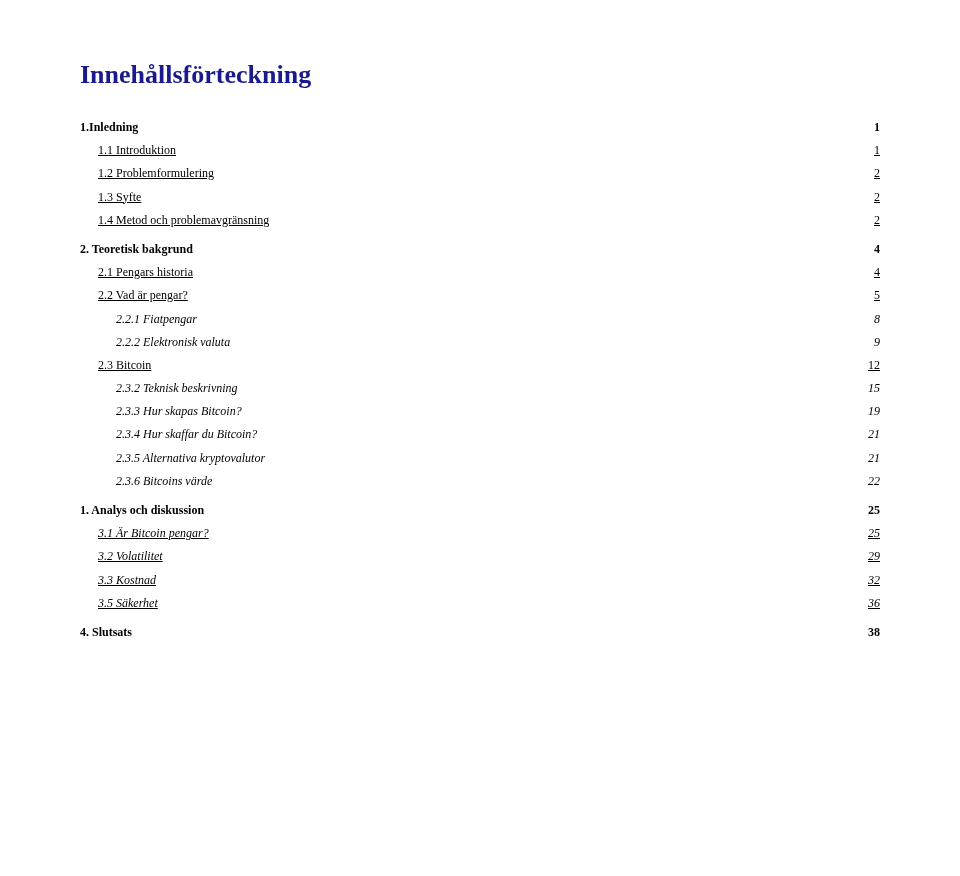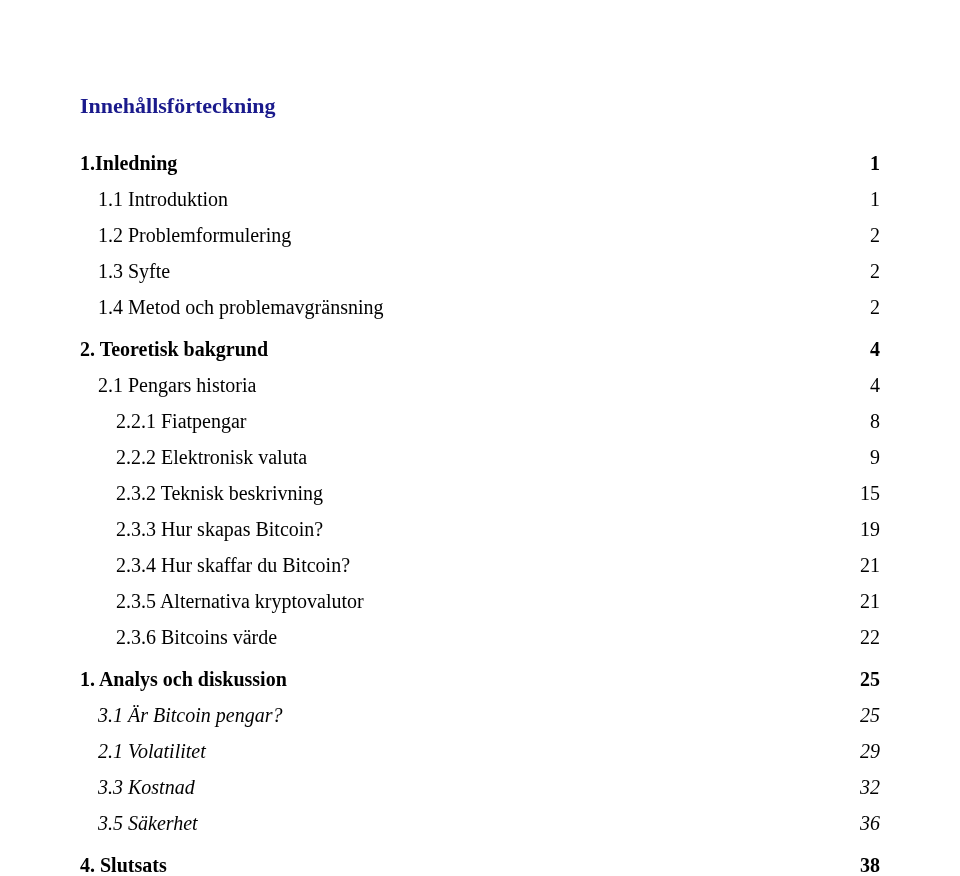--- a/index.html
+++ b/index.html
@@ -18,11 +18,10 @@
     }
 
     .page-title {
-      font-size: 22px;
+      font-size: 26px;
       font-weight: bold;
       color: #1a1a8c;
       margin-bottom: 28px;
-      margin-top: 33px;
     }
 
     .toc-container {

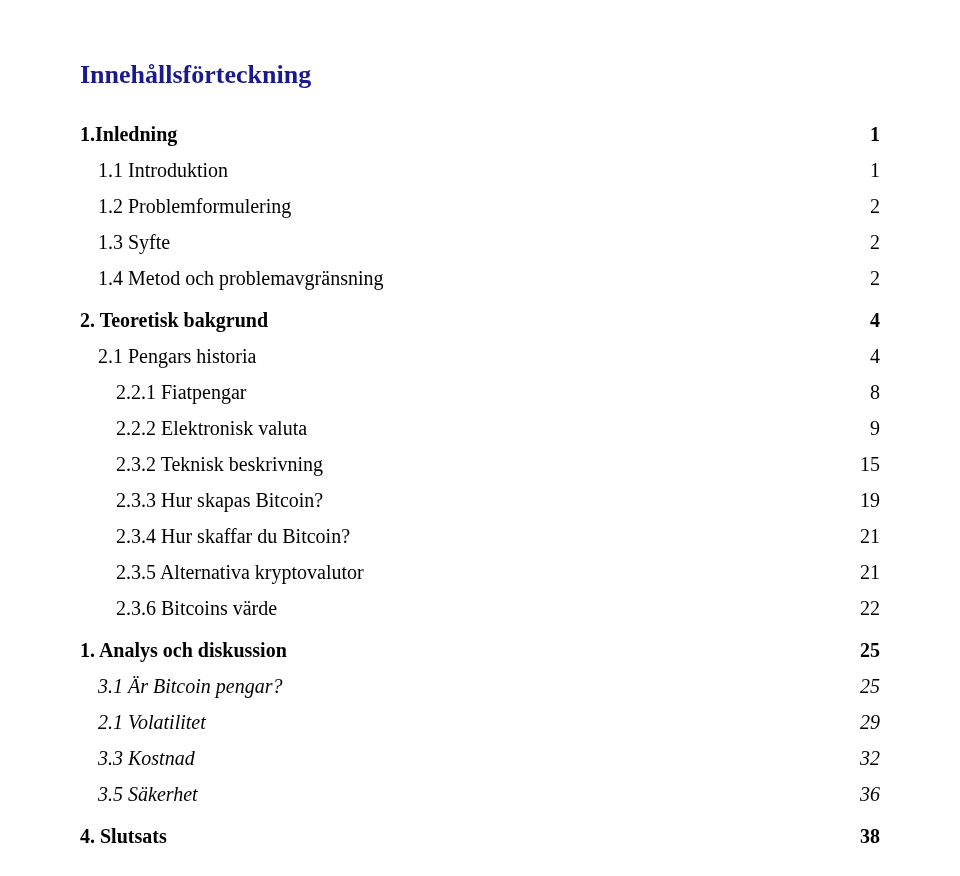--- a/index.html
+++ b/index.html
@@ -33,7 +33,7 @@
       justify-content: space-between;
       align-items: baseline;
       margin-bottom: 4px;
-      font-size: 20px;
+      font-size: 12px;
       line-height: 1.6;
     }
 

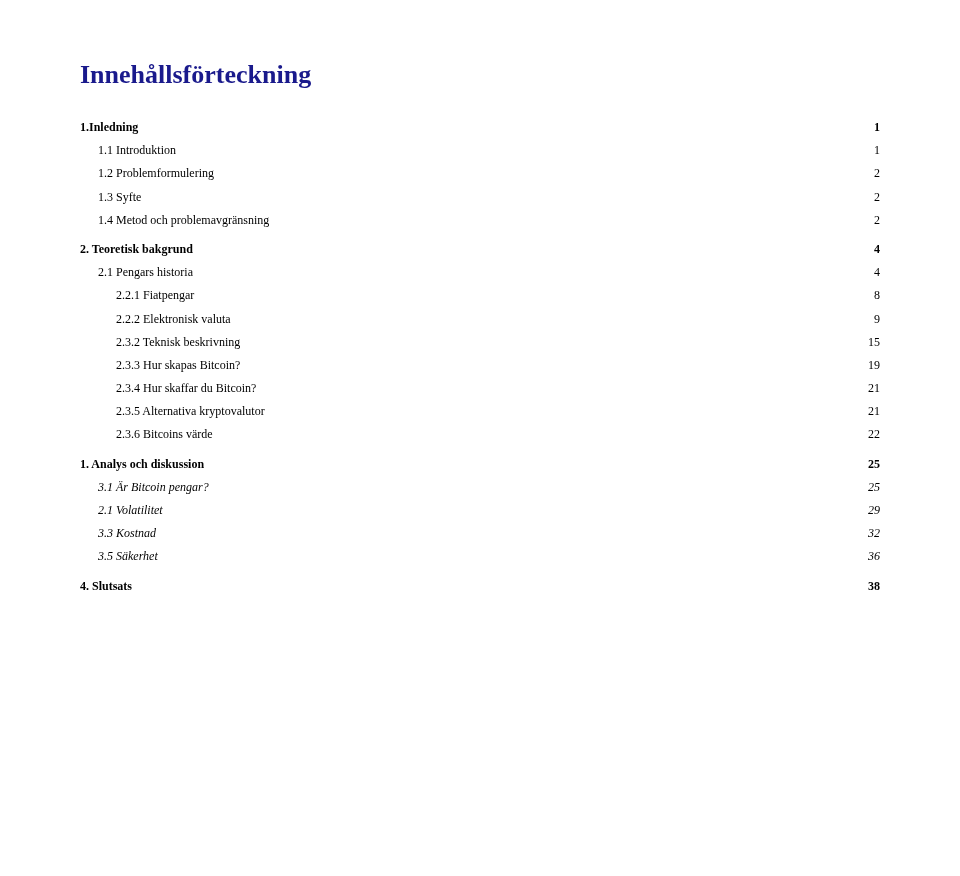--- a/index.html
+++ b/index.html
@@ -60,6 +60,7 @@
     .toc-item.level2 {
       font-weight: normal;
       padding-left: 18px;
+      text-decoration: underline;
     }
 
     .toc-item.level3 {

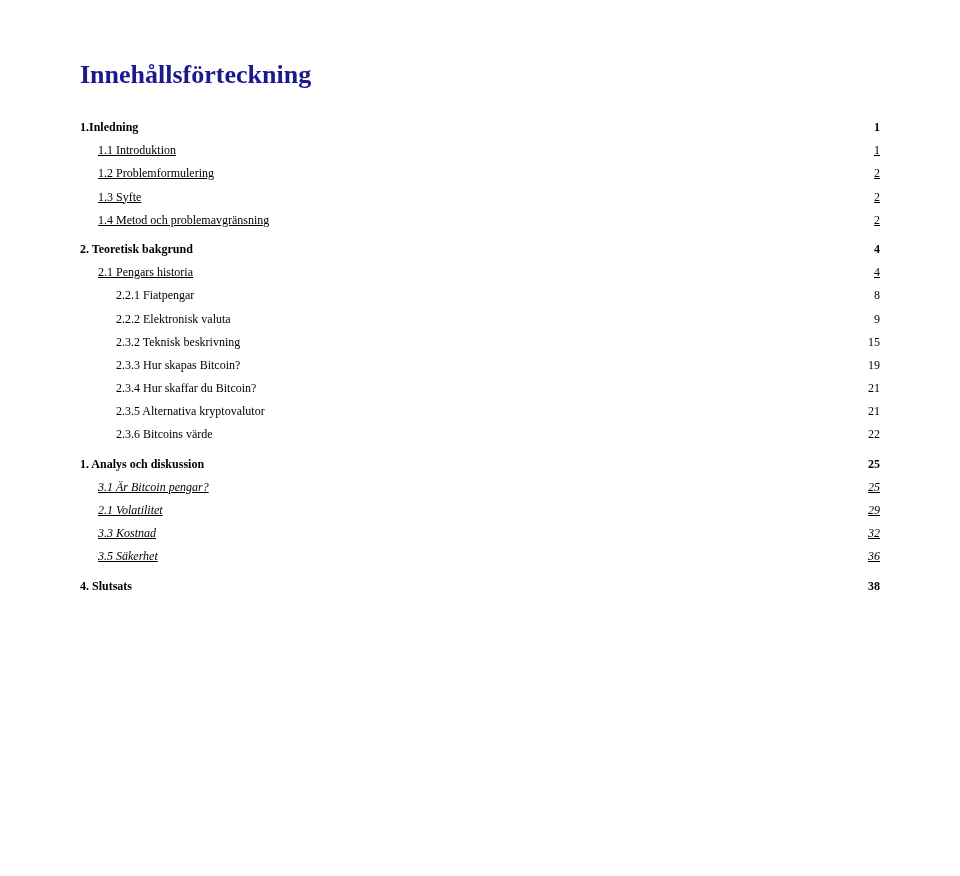--- a/index.html
+++ b/index.html
@@ -110,6 +110,10 @@
       <span class="label">2.1 Pengars historia</span>
       <span class="page-num">4</span>
     </div>
+    <div class="toc-item level2">
+      <span class="label">2.2 Vad är pengar?</span>
+      <span class="page-num">5</span>
+    </div>
     <div class="toc-item level3">
       <span class="label">2.2.1 Fiatpengar</span>
       <span class="page-num">8</span>

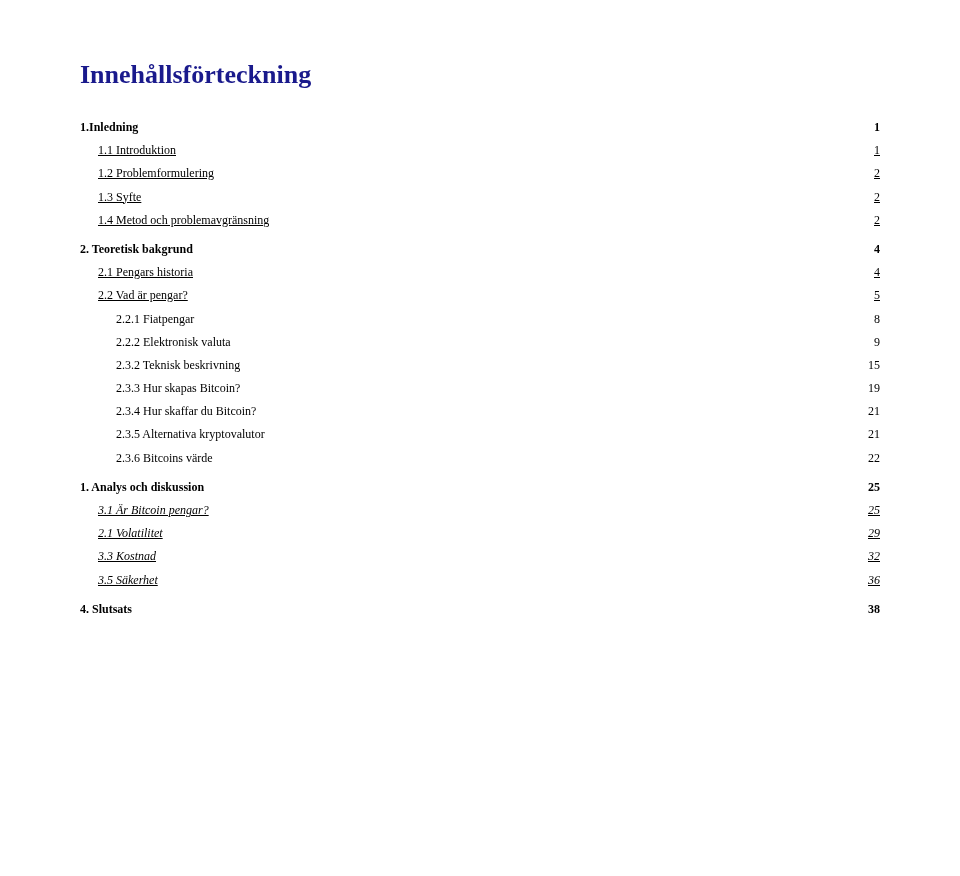--- a/index.html
+++ b/index.html
@@ -66,6 +66,7 @@
     .toc-item.level3 {
       font-weight: normal;
       padding-left: 36px;
+      font-style: italic;
     }
 
     .toc-item.italic-label .label {

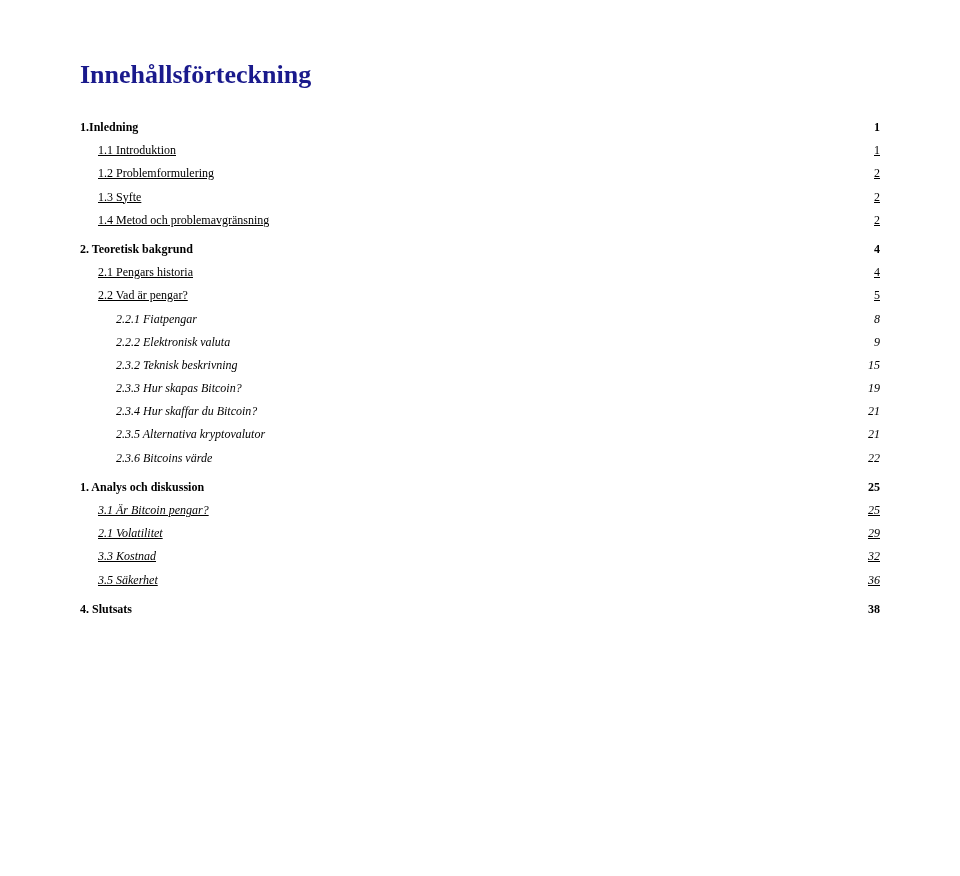--- a/index.html
+++ b/index.html
@@ -123,6 +123,10 @@
       <span class="label">2.2.2 Elektronisk valuta</span>
       <span class="page-num">9</span>
     </div>
+    <div class="toc-item level2">
+      <span class="label">2.3 Bitcoin</span>
+      <span class="page-num">12</span>
+    </div>
     <div class="toc-item level3">
       <span class="label">2.3.2 Teknisk beskrivning</span>
       <span class="page-num">15</span>

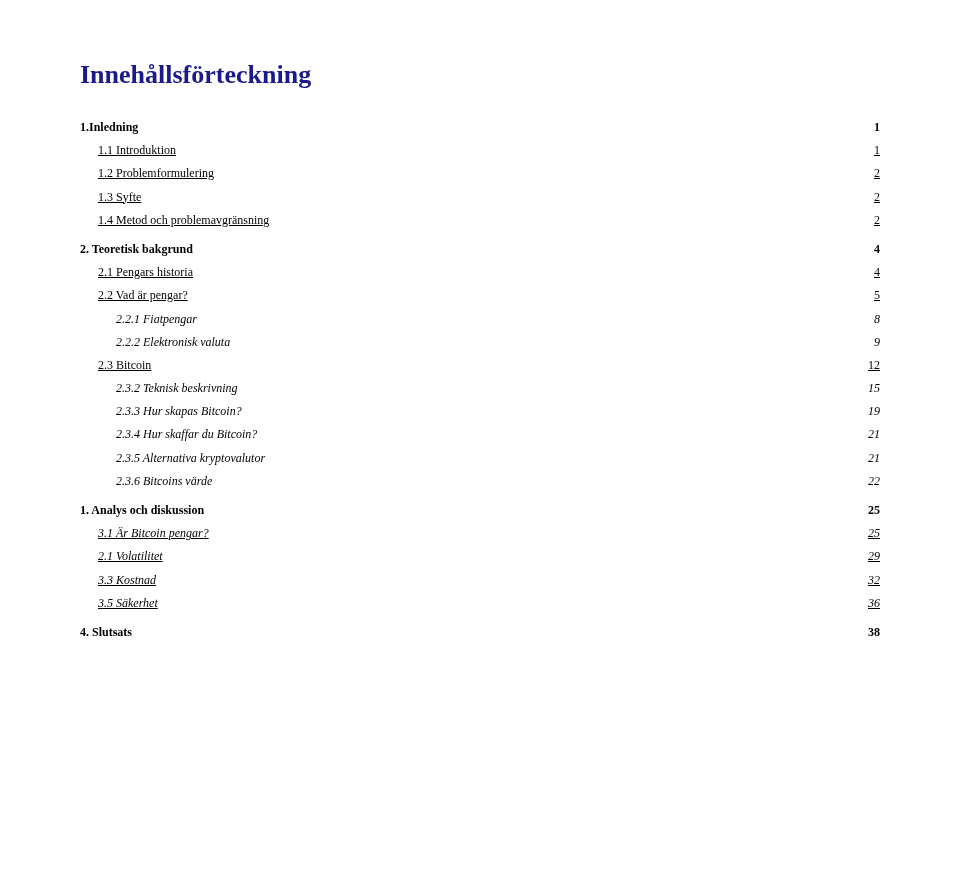--- a/index.html
+++ b/index.html
@@ -156,7 +156,7 @@
       <span class="page-num">25</span>
     </div>
     <div class="toc-item level2 italic-label">
-      <span class="label">2.1 Volatilitet</span>
+      <span class="label">3.2 Volatilitet</span>
       <span class="page-num">29</span>
     </div>
     <div class="toc-item level2 italic-label">

